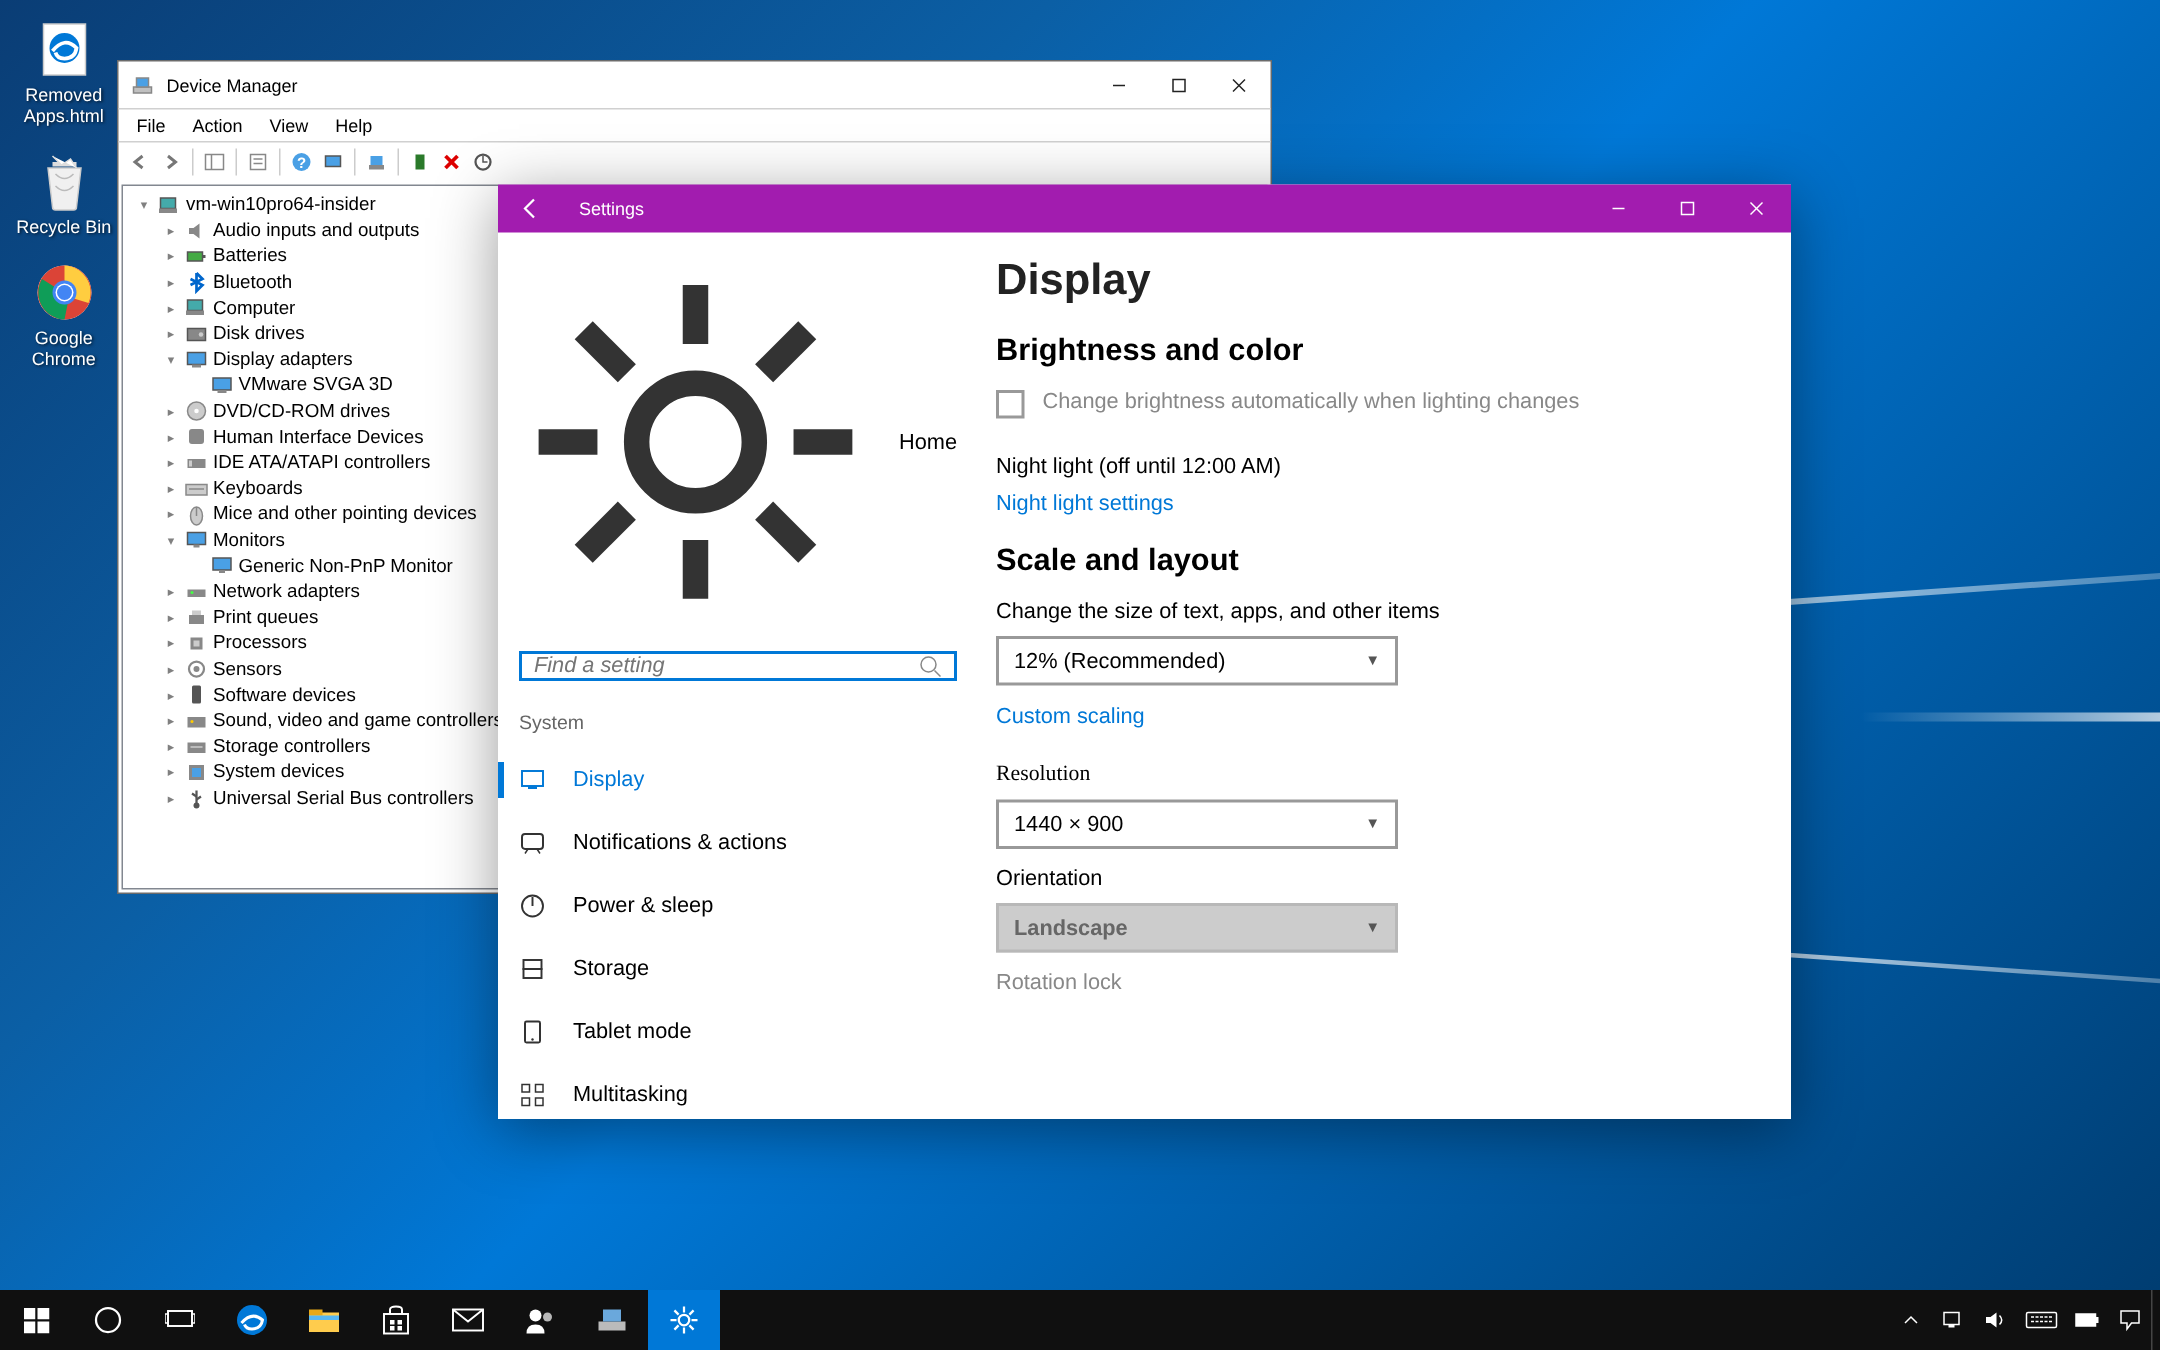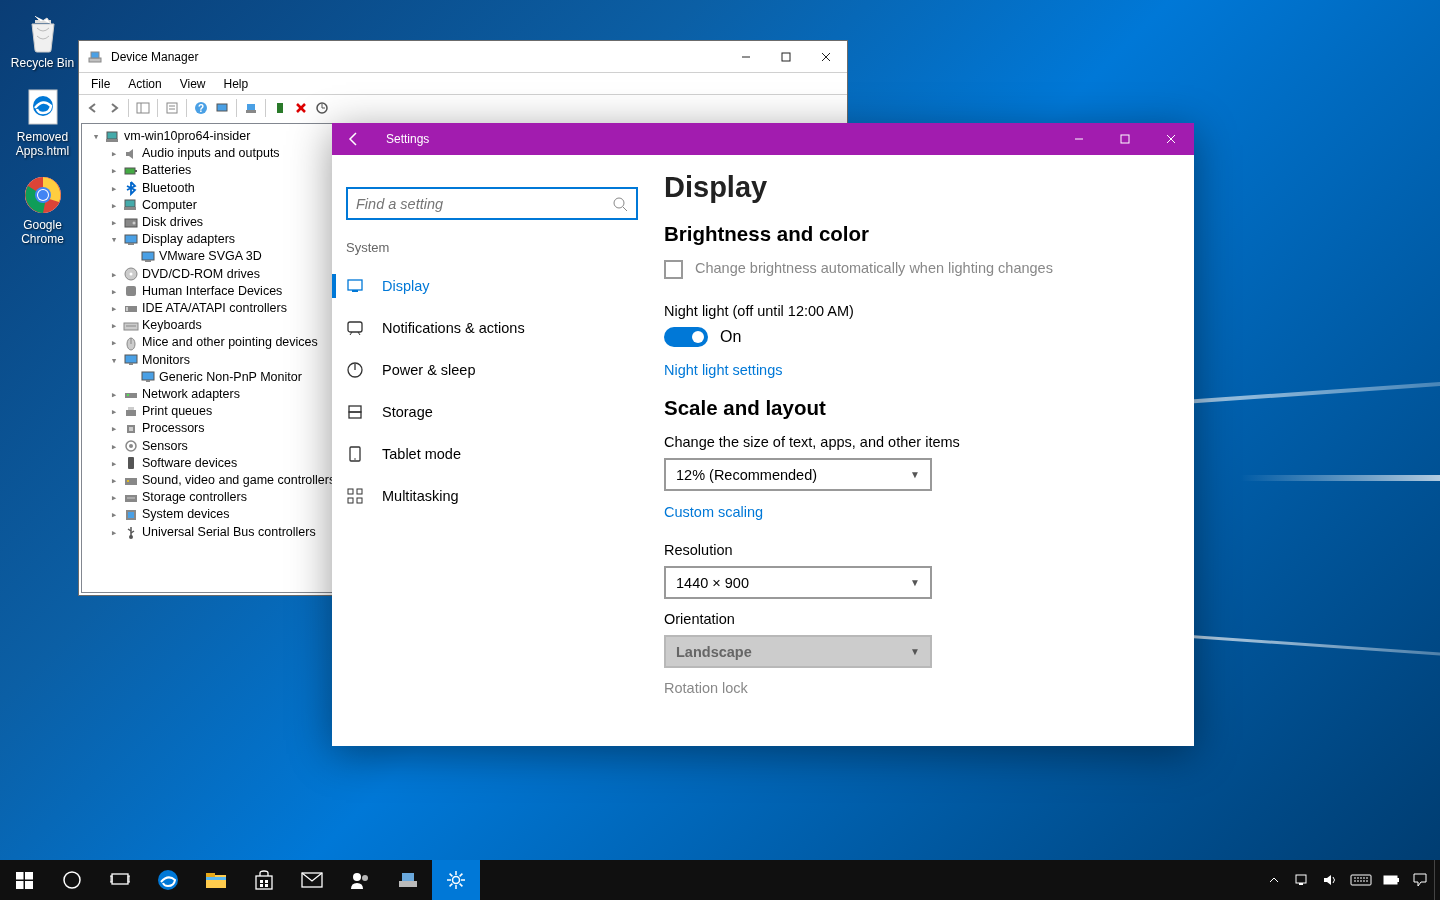--- a/index.html
+++ b/index.html
@@ -90,6 +90,16 @@
 <div class="desktop-icons" id="desktopIcons">
     <div class="dicon">
       <div class="img">
+        <svg width="40" height="42" viewBox="0 0 40 42">
+          <rect x="6" y="4" width="28" height="34" fill="#fff" stroke="#ccc"></rect>
+          <circle cx="20" cy="20" r="10" fill="#0078d7"></circle>
+          <path d="M12 22 Q20 12 28 20 Q27 27 20 27 Q15 27 14 23" fill="none" stroke="#fff" stroke-width="2.5"></path>
+        </svg>
+      </div>
+      <span>Removed Apps.html</span>
+    </div>
+    <div class="dicon">
+      <div class="img">
         <svg width="44" height="42" viewBox="0 0 44 42">
           <path d="M11 12 L33 12 L30 38 Q30 40 28 40 L16 40 Q14 40 14 38 Z" fill="#f0f0f0" stroke="#ccc"></path>
           <rect x="14" y="8" width="16" height="3" fill="#ddd"></rect>
@@ -98,16 +108,6 @@
         </svg>
       </div>
       <span>Recycle Bin</span>
-    </div>
-    <div class="dicon">
-      <div class="img">
-        <svg width="40" height="42" viewBox="0 0 40 42">
-          <rect x="6" y="4" width="28" height="34" fill="#fff" stroke="#ccc"></rect>
-          <circle cx="20" cy="20" r="10" fill="#0078d7"></circle>
-          <path d="M12 22 Q20 12 28 20 Q27 27 20 27 Q15 27 14 23" fill="none" stroke="#fff" stroke-width="2.5"></path>
-        </svg>
-      </div>
-      <span>Removed Apps.html</span>
     </div>
     <div class="dicon">
       <div class="img">

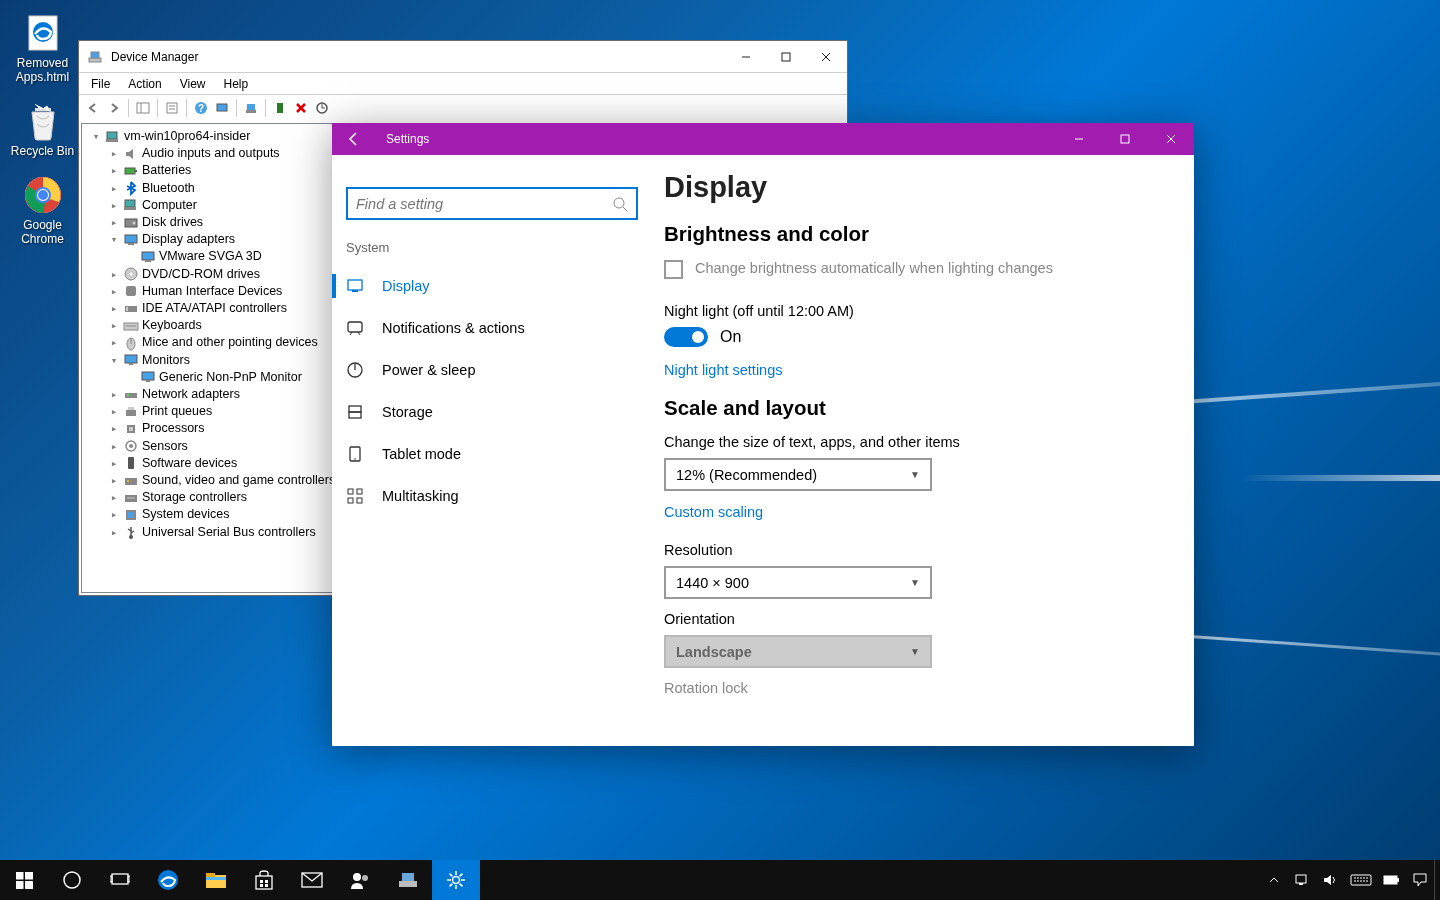--- a/index.html
+++ b/index.html
@@ -447,6 +447,22 @@
   </div>
   <div class="set-body">
     <div class="set-sidebar" style="position:relative;">
+      <div class="set-home">
+        <svg class="sico" viewBox="0 0 18 18">
+            <circle cx="9" cy="9" r="3" fill="none" stroke="#333" stroke-width="1.3"></circle>
+            <g stroke="#333" stroke-width="1.3">
+              <line x1="9" y1="1" x2="9" y2="4"></line>
+              <line x1="9" y1="14" x2="9" y2="17"></line>
+              <line x1="1" y1="9" x2="4" y2="9"></line>
+              <line x1="14" y1="9" x2="17" y2="9"></line>
+              <line x1="3.3" y1="3.3" x2="5.5" y2="5.5"></line>
+              <line x1="12.5" y1="12.5" x2="14.7" y2="14.7"></line>
+              <line x1="14.7" y1="3.3" x2="12.5" y2="5.5"></line>
+              <line x1="5.5" y1="12.5" x2="3.3" y2="14.7"></line>
+            </g>
+          </svg>
+        <span>Home</span>
+      </div>
       <div class="set-search">
         <input type="text" placeholder="Find a setting" style="">
         <svg width="16" height="16">

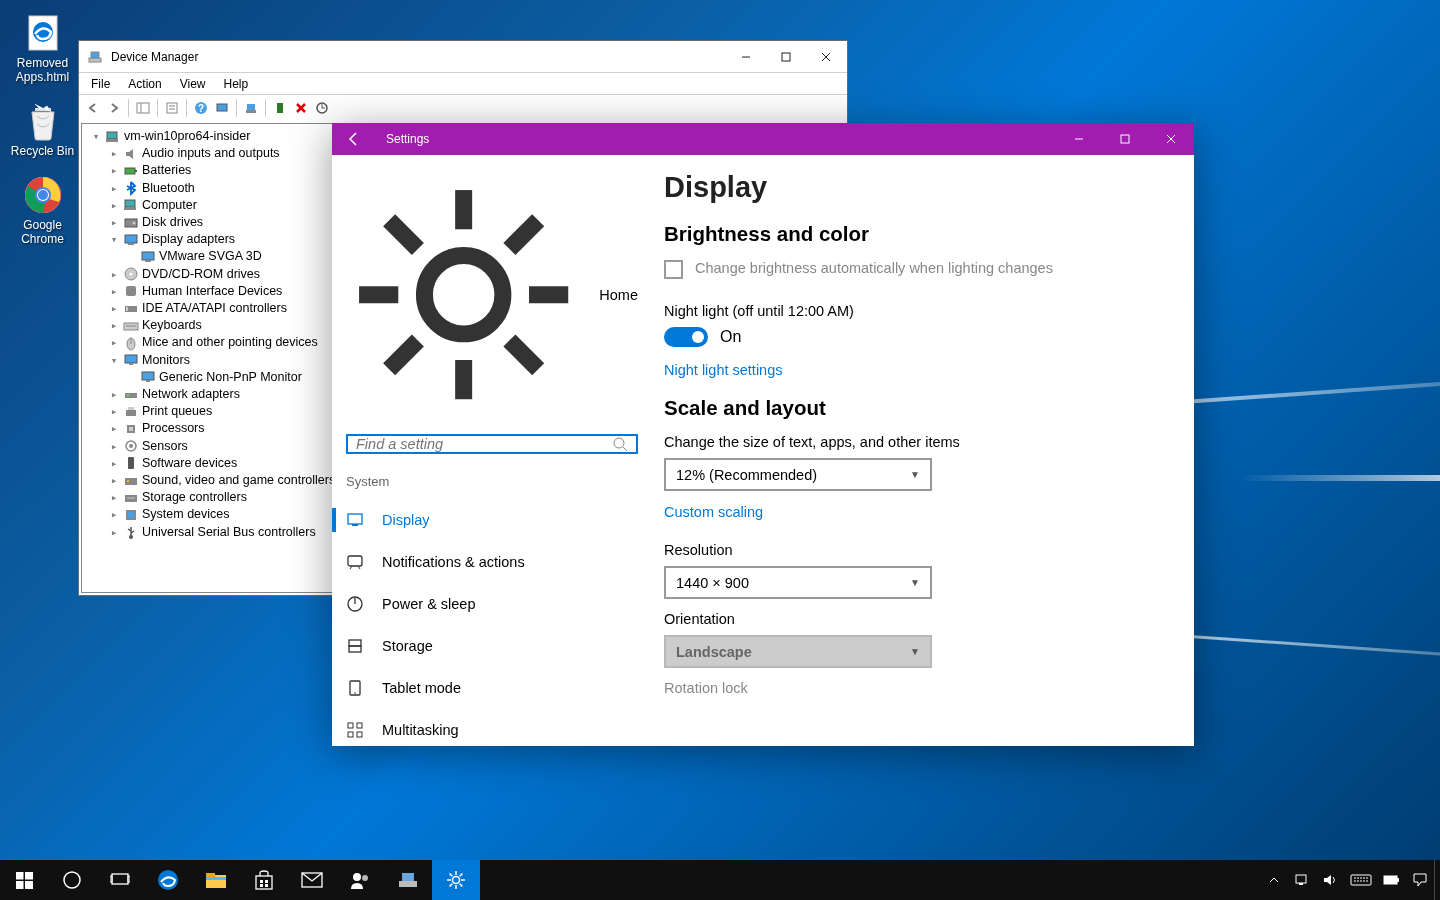--- a/index.html
+++ b/index.html
@@ -526,12 +526,6 @@
         <span>Change brightness automatically when lighting changes</span>
       </div>
       <div class="lbl">Night light (off until 12:00 AM)</div>
-      <div class="toggle-row">
-        <div class="toggle">
-            <div class="knob"></div>
-          </div>
-        <span>On</span>
-      </div>
       <a class="link">Night light settings</a>
       <div class="h2" style="margin-top:0;">Scale and layout</div>
       <div class="lbl">Change the size of text, apps, and other items</div>

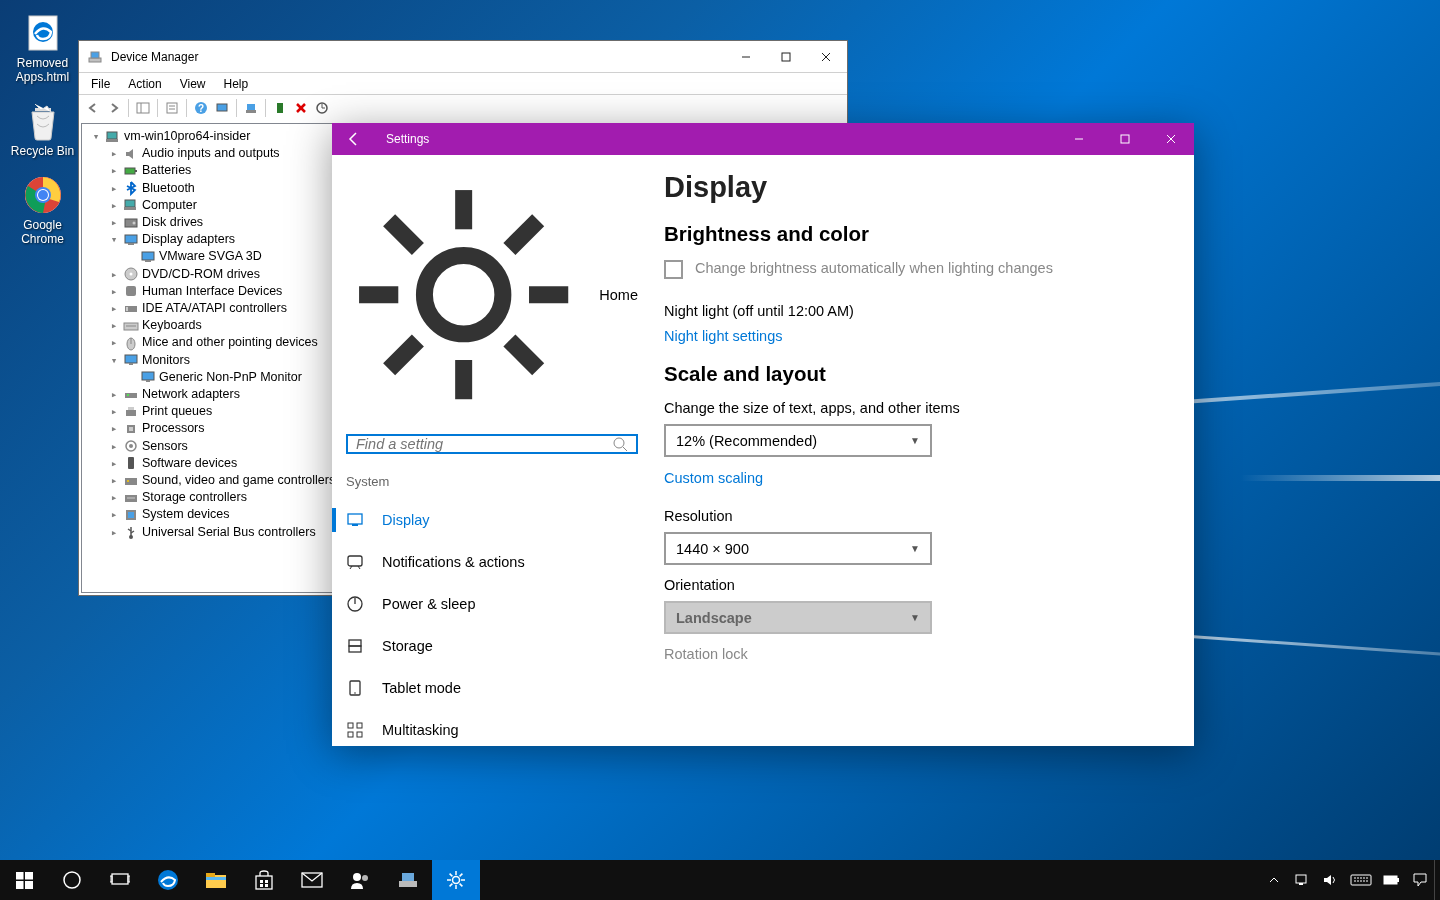--- a/index.html
+++ b/index.html
@@ -534,7 +534,7 @@
         <span class="chev">▼</span>
       </div>
       <a class="link">Custom scaling</a>
-      <div class="lbl" style="margin-top:4px;">Resolution</div>
+      <div class="lbl" style="margin-top:4px;font-family:Liberation Serif, serif;">Resolution</div>
       <div class="dropdown">
         <span>1440 × 900</span>
         <span class="chev">▼</span>

